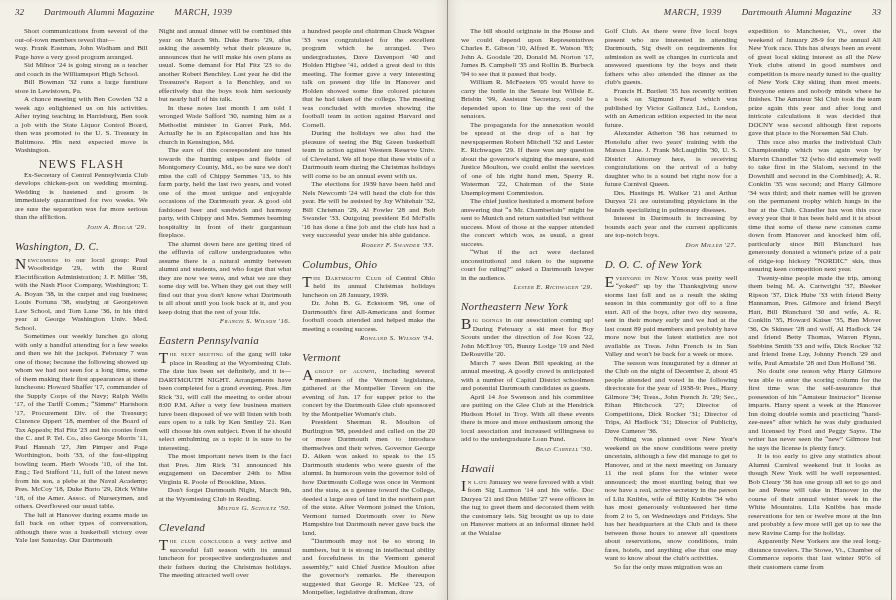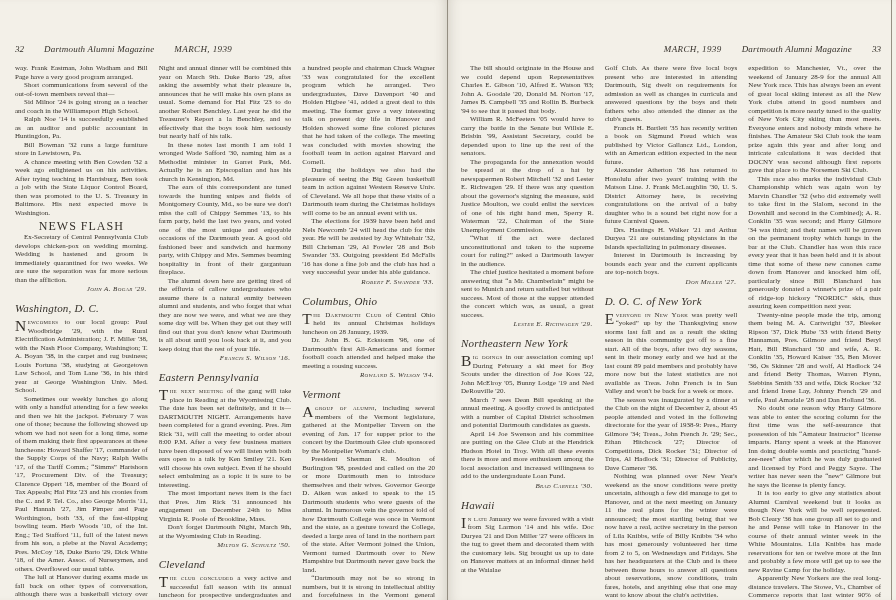--- a/index.html
+++ b/index.html
@@ -15,7 +15,7 @@
   .page-right{padding:7px 15px 0 13px;box-shadow:inset 10px 0 14px -10px rgba(70,60,45,.22);}
   .spine{position:absolute;left:447px;top:0;width:1px;height:600px;background:rgba(90,80,65,.55);}
   .edge-right{position:absolute;right:4px;top:0;width:1px;height:600px;background:rgba(90,80,65,.6);}
-  .page-header{display:flex;align-items:baseline;gap:20px;font-style:italic;font-size:9px;line-height:11px;margin-bottom:9px;white-space:nowrap;margin-top:37px;}
+  .page-header{display:flex;align-items:baseline;gap:20px;font-style:italic;font-size:9px;line-height:11px;margin-bottom:9px;white-space:nowrap;}
   .page-header.right{justify-content:flex-end;}
   .folio{font-style:italic;}
   .running-title{letter-spacing:.2px;}

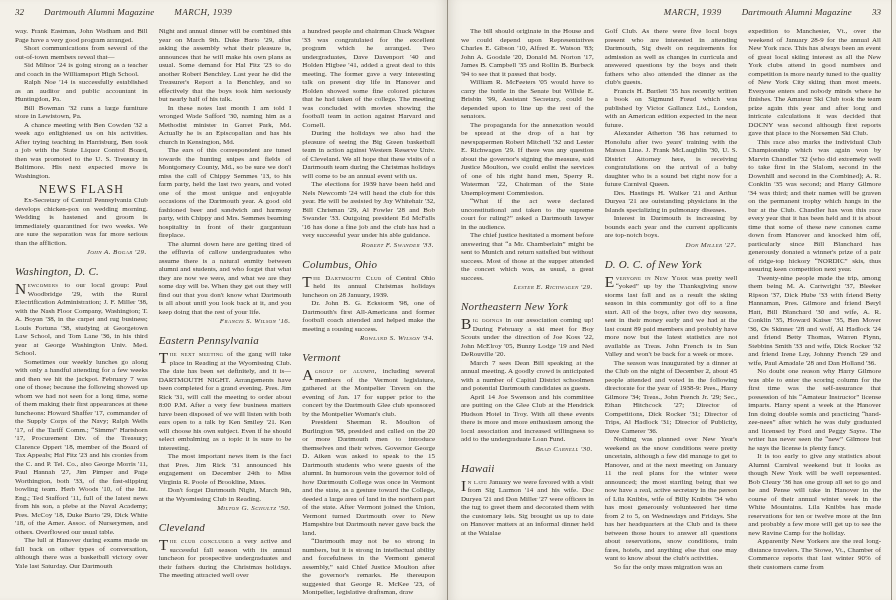--- a/index.html
+++ b/index.html
@@ -44,8 +44,8 @@
     </div>
     <div class="columns">
       <div class="col">
+          <p class="para">Short communications from several of the out-of-town members reveal that—</p>
           <p class="para cont">way. Frank Eastman, John Wadham and Bill Page have a very good program arranged.</p>
-          <p class="para">Short communications from several of the out-of-town members reveal that—</p>
           <p class="para">Sid Milnor '24 is going strong as a teacher and coach in the Williamsport High School.</p>
           <p class="para">Ralph Noe '14 is successfully established as an auditor and public accountant in Huntingdon, Pa.</p>
           <p class="para">Bill Bowman '32 runs a large furniture store in Lewistown, Pa.</p>

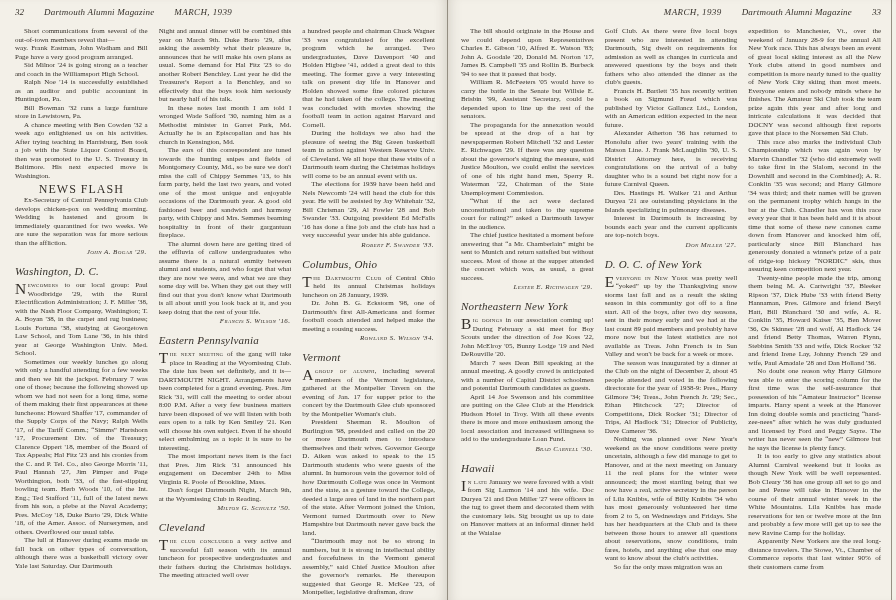--- a/index.html
+++ b/index.html
@@ -47,7 +47,6 @@
           <p class="para">Short communications from several of the out-of-town members reveal that—</p>
           <p class="para cont">way. Frank Eastman, John Wadham and Bill Page have a very good program arranged.</p>
           <p class="para">Sid Milnor '24 is going strong as a teacher and coach in the Williamsport High School.</p>
-          <p class="para">Ralph Noe '14 is successfully established as an auditor and public accountant in Huntingdon, Pa.</p>
           <p class="para">Bill Bowman '32 runs a large furniture store in Lewistown, Pa.</p>
           <p class="para">A chance meeting with Ben Cowden '32 a week ago enlightened us on his activities. After trying teaching in Harrisburg, Ben took a job with the State Liquor Control Board, then was promoted to the U. S. Treasury in Baltimore. His next expected move is Washington.</p>
           <div class="subhead">NEWS FLASH</div>

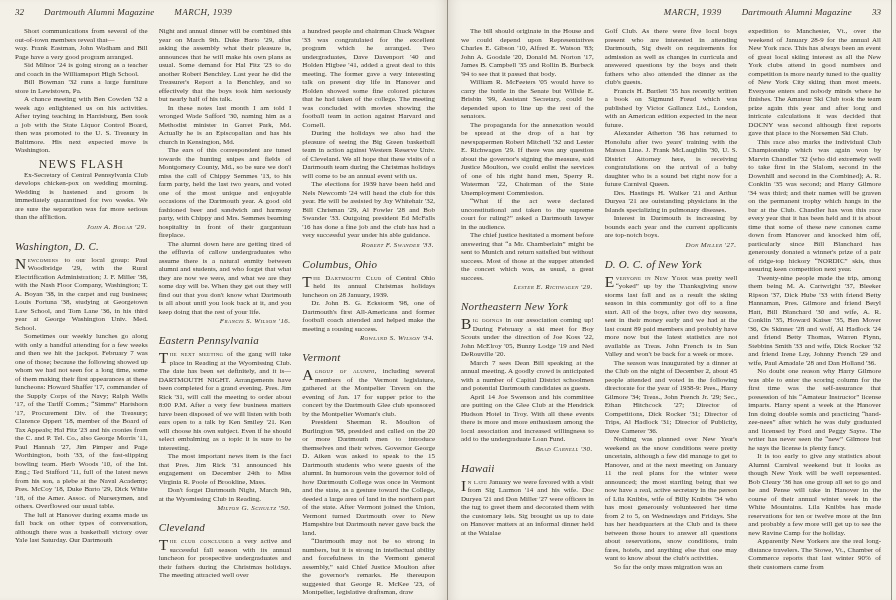--- a/index.html
+++ b/index.html
@@ -99,8 +99,8 @@
           <p class="para">The bill should originate in the House and we could depend upon Representatives Charles E. Gibson '10, Alfred E. Watson '83; John A. Goodale '20, Donald M. Norton '17, James B. Campbell '35 and Rollin B. Burbeck '94 to see that it passed that body.</p>
           <p class="para">William R. McFeeters '05 would have to carry the battle in the Senate but Willsie E. Brisbin '99, Assistant Secretary, could be depended upon to line up the rest of the senators.</p>
           <p class="para">The propaganda for the annexation would be spread at the drop of a hat by newspapermen Robert Mitchell '32 and Lester E. Richwagen '29. If there was any question about the governor's signing the measure, said Justice Moulton, we could enlist the services of one of his right hand men, Sperry R. Waterman '22, Chairman of the State Unemployment Commission.</p>
+          <p class="para">The chief justice hesitated a moment before answering that “a Mr. Chamberlain” might be sent to Munich and return satisfied but without success. Most of those at the supper attended the concert which was, as usual, a great success.</p>
           <p class="para">“What if the act were declared unconstitutional and taken to the supreme court for ruling?” asked a Dartmouth lawyer in the audience.</p>
-          <p class="para">The chief justice hesitated a moment before answering that “a Mr. Chamberlain” might be sent to Munich and return satisfied but without success. Most of those at the supper attended the concert which was, as usual, a great success.</p>
           <div class="sig">Lester E. Richwagen '29.</div>
           <h2 class="sec-heading">Northeastern New York</h2>
           <p class="para opener"><span class="dropcap">B</span><span class="smallcaps">ig doings</span> in our association coming up! During February a ski meet for Boy Scouts under the direction of Joe Koss '22, John McElroy '05, Bunny Lodge '19 and Ned DeRouville '20.</p>

